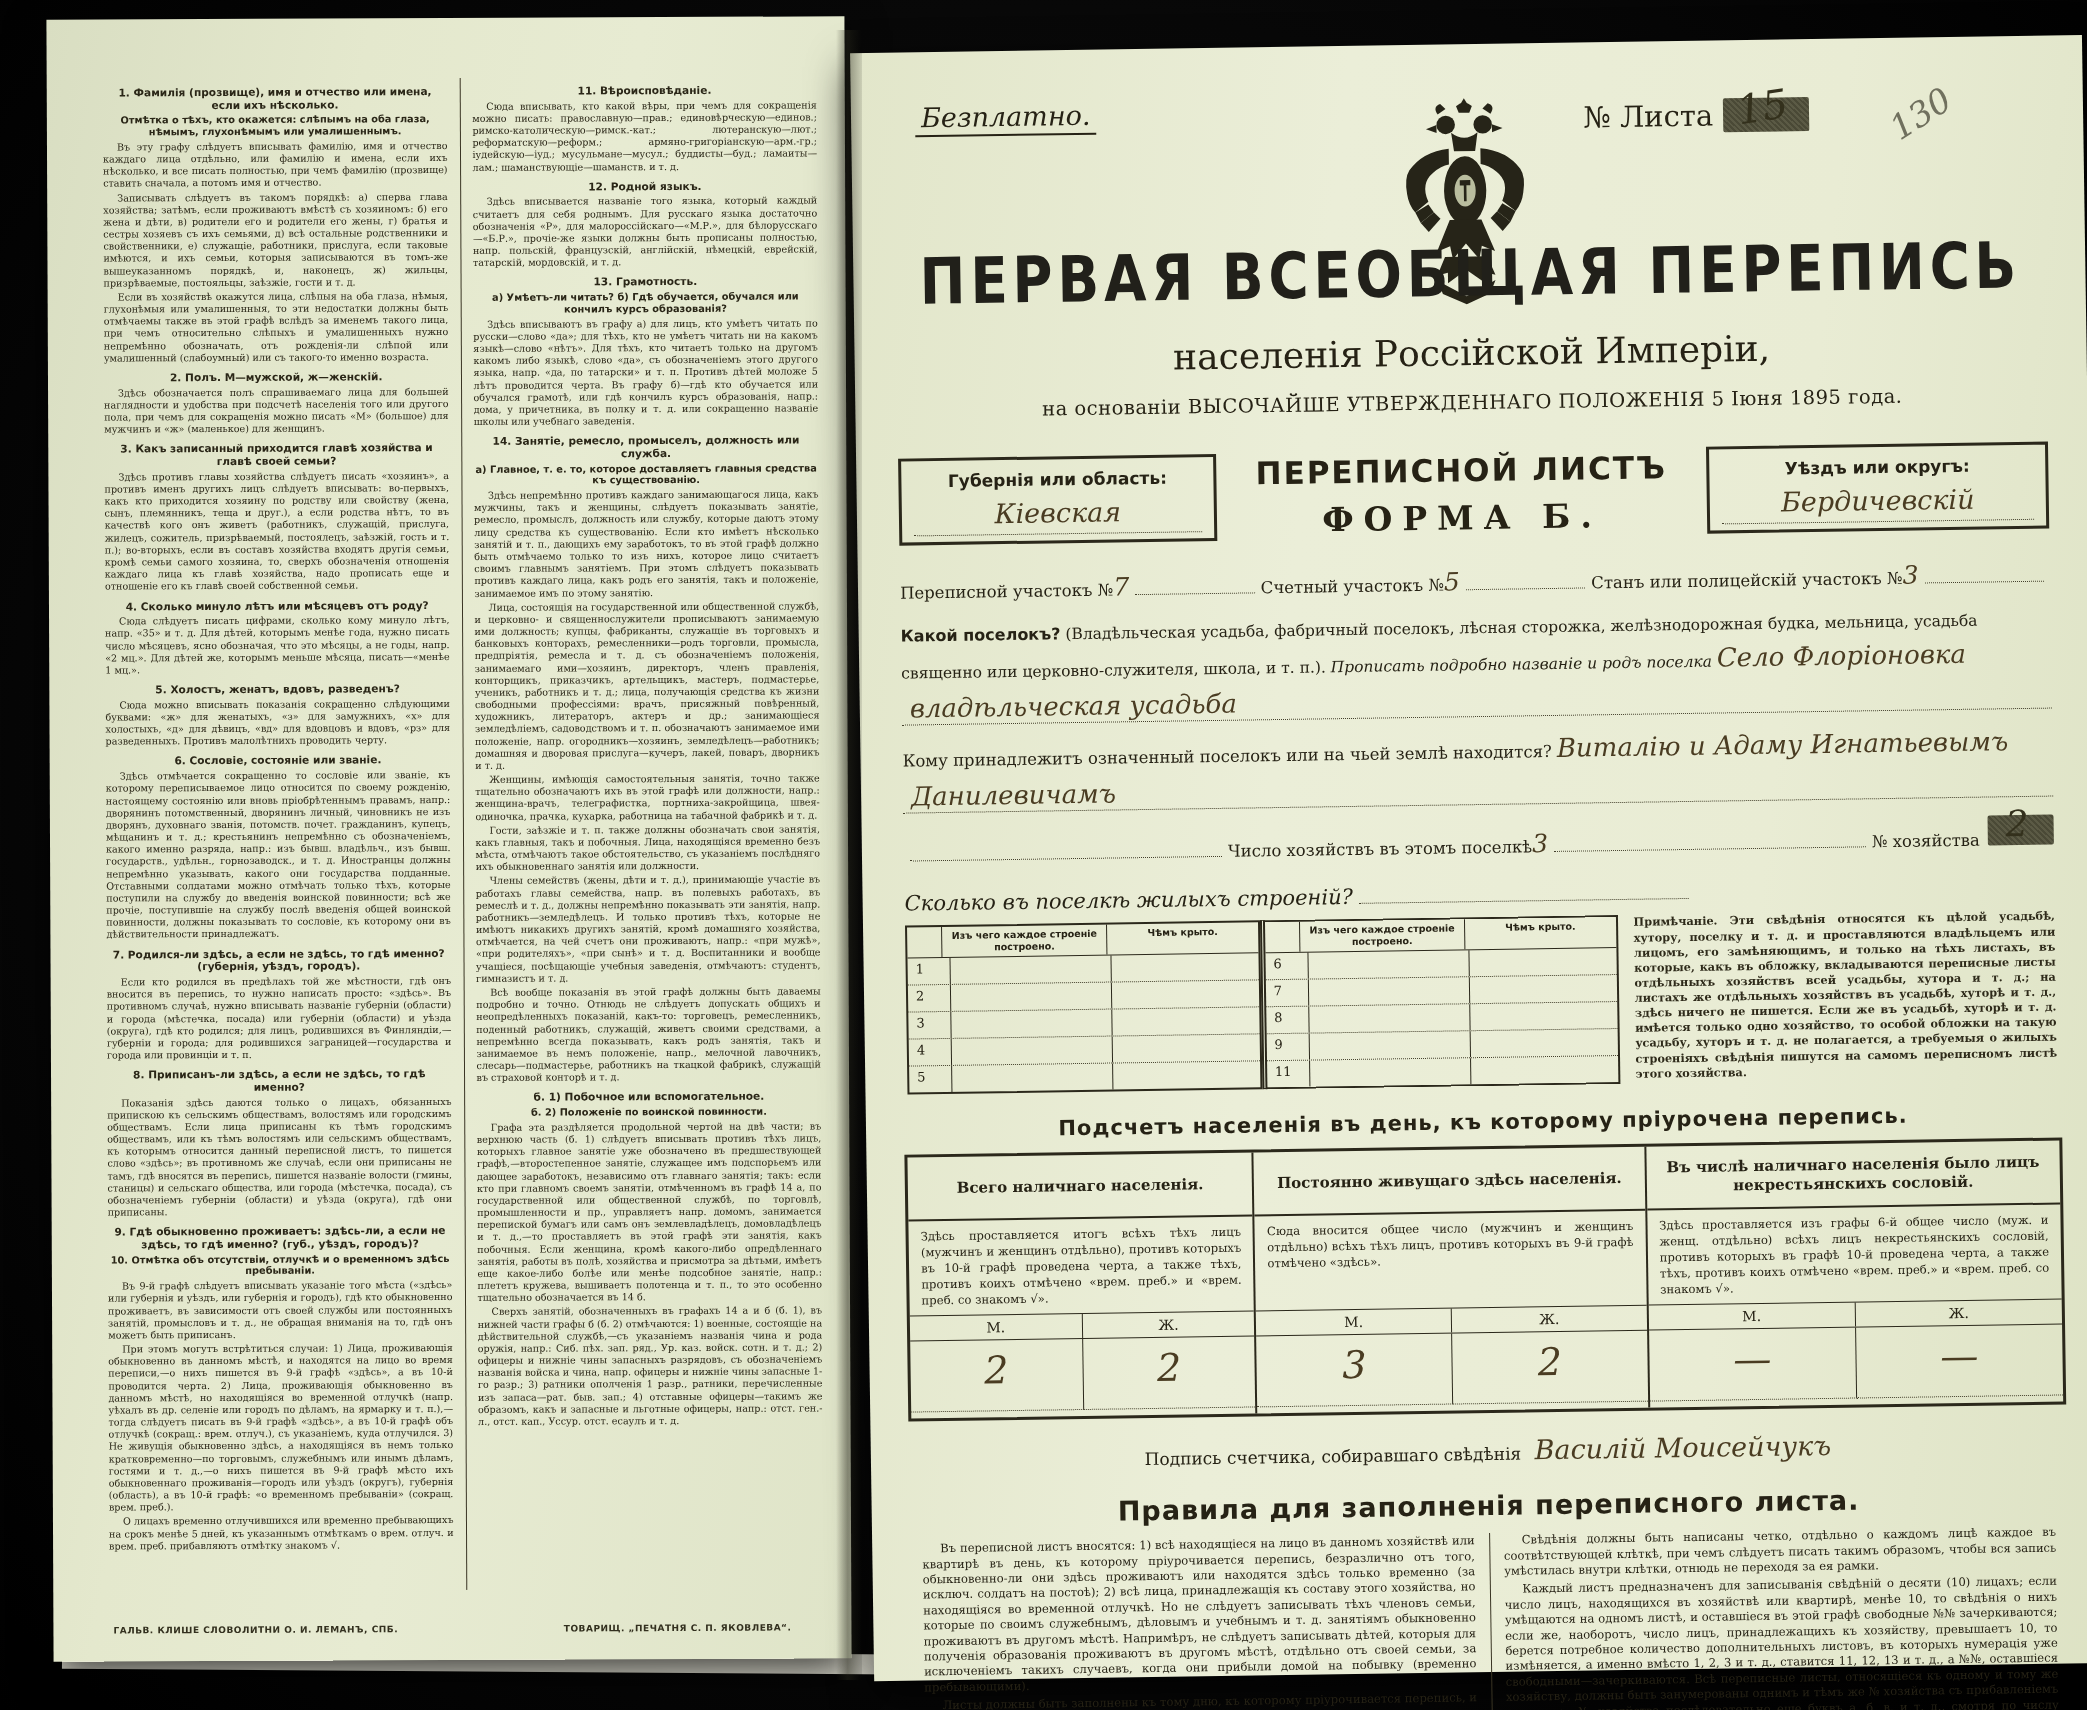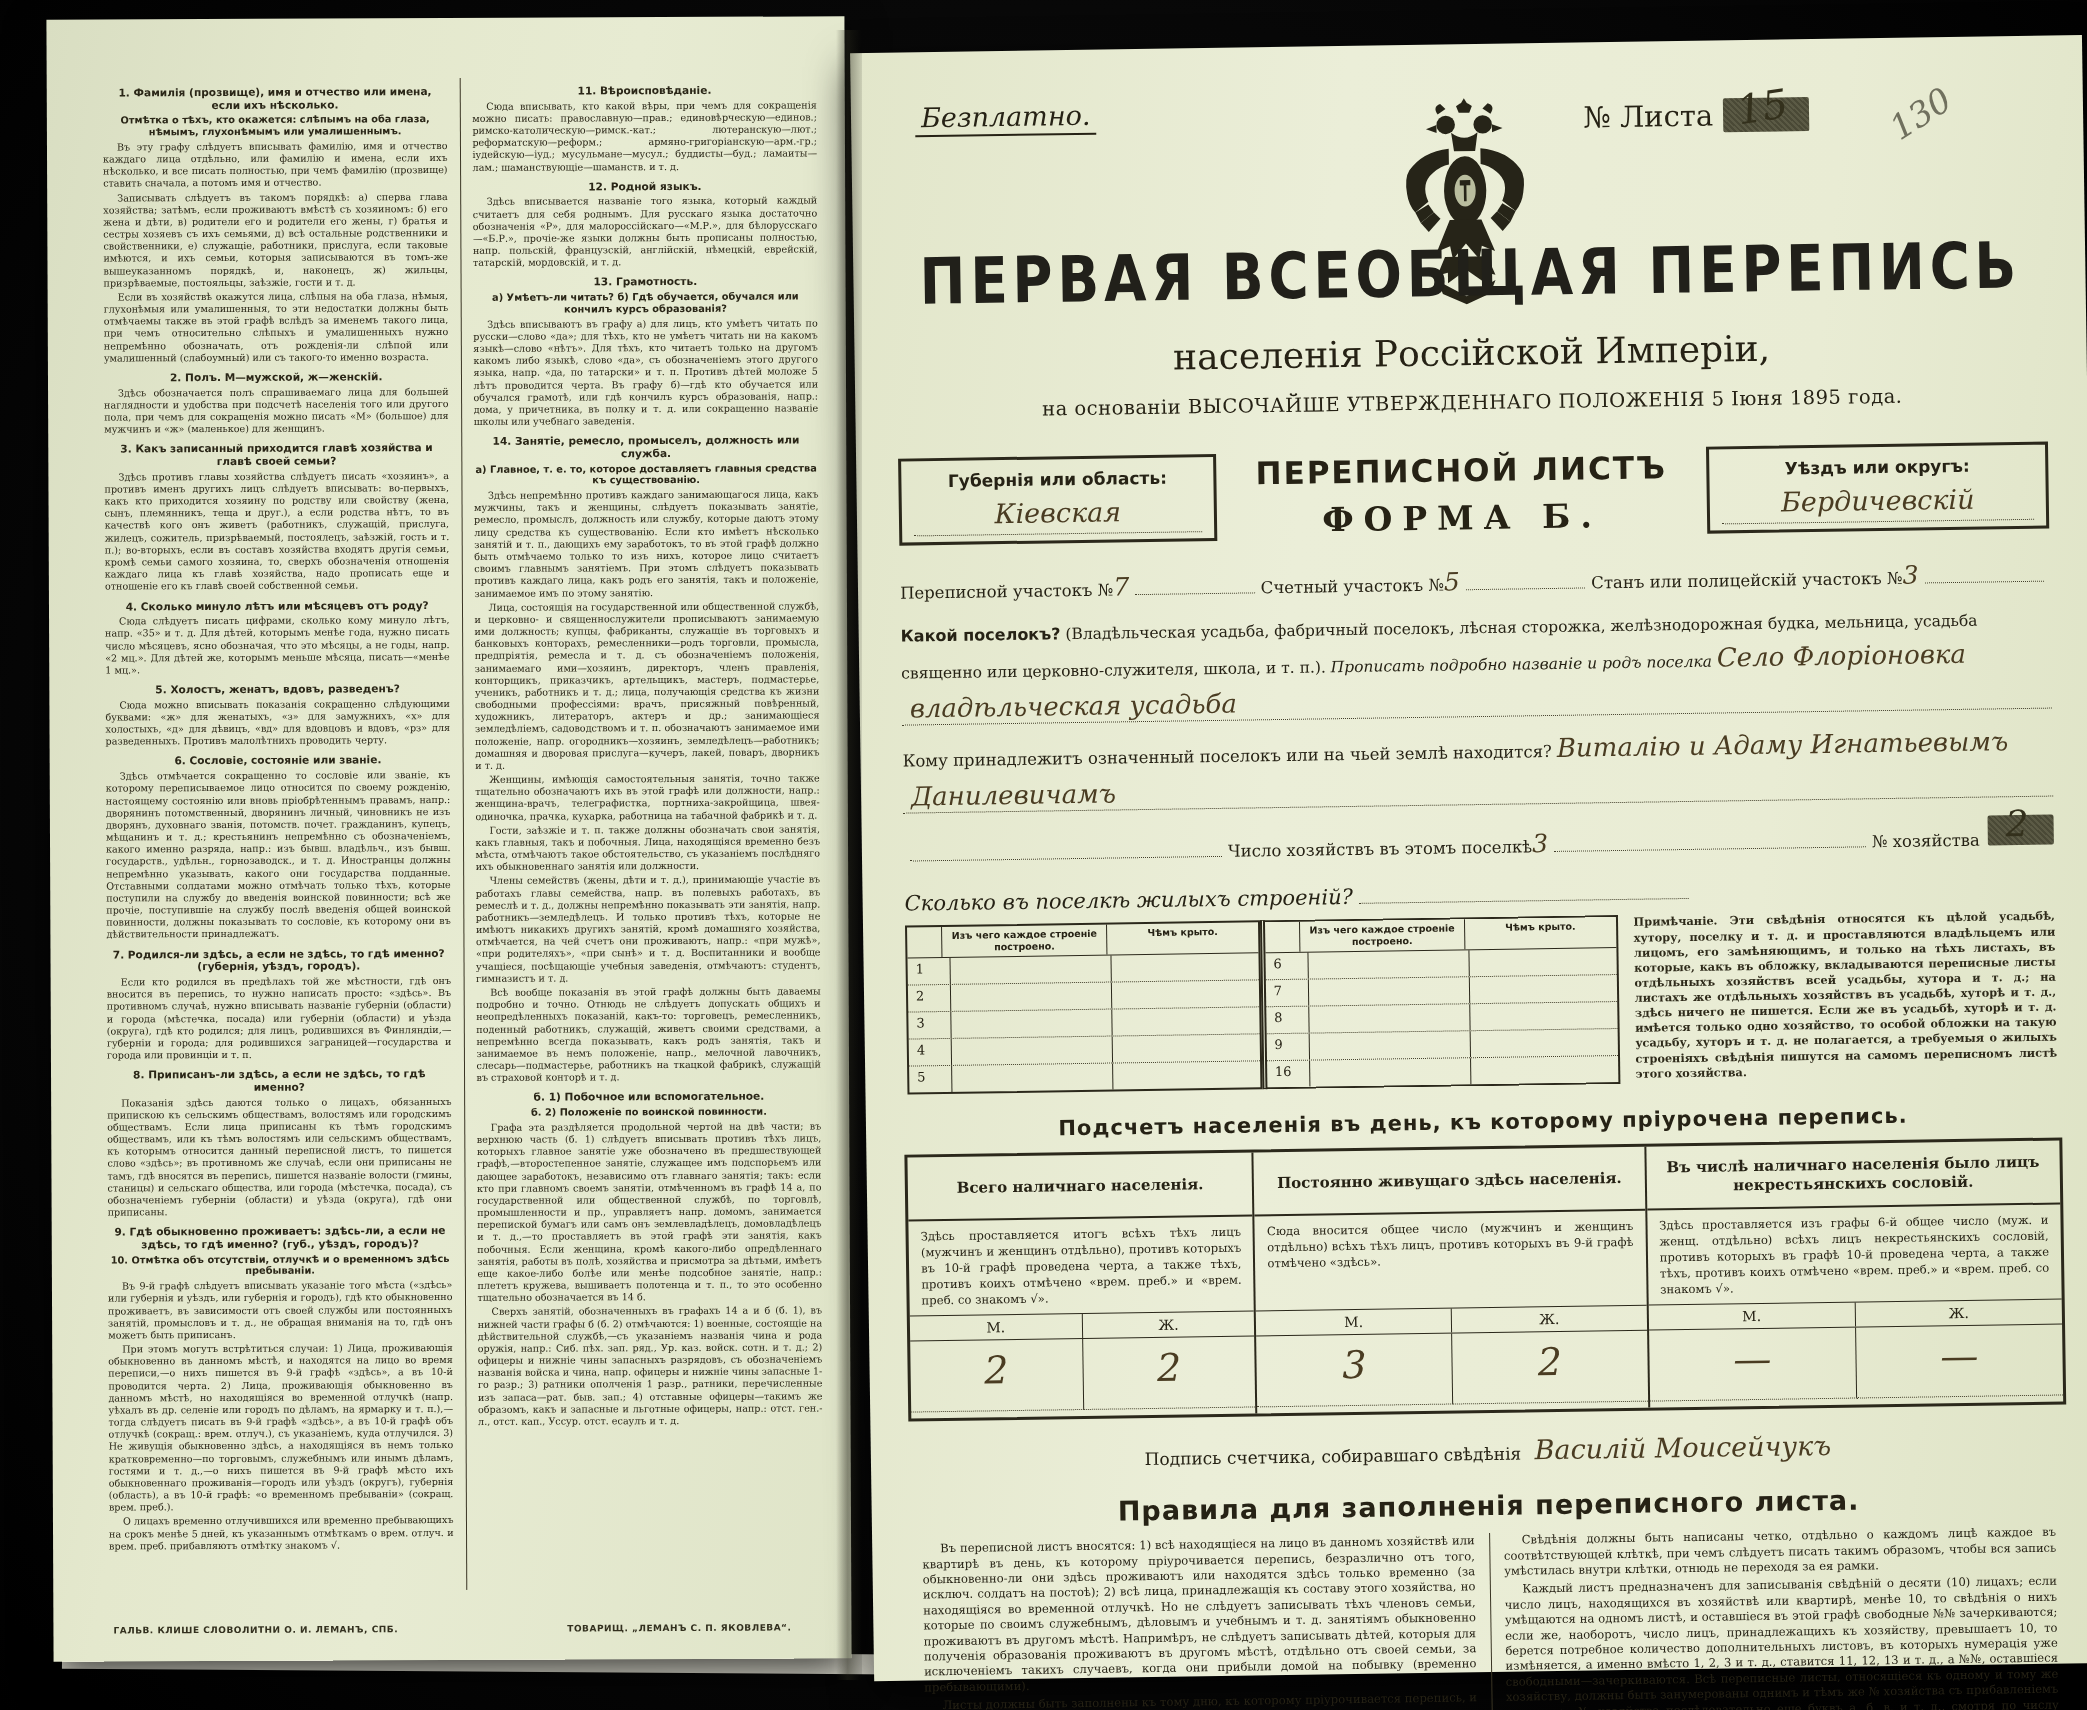--- a/index.html
+++ b/index.html
@@ -367,7 +367,7 @@
               <div class="bt-c3"></div>
             </div>
           <div class="bt-row">
-              <div class="bt-c1">16</div>
+              <div class="bt-c1">11</div>
               <div class="bt-c2"></div>
               <div class="bt-c3"></div>
             </div>

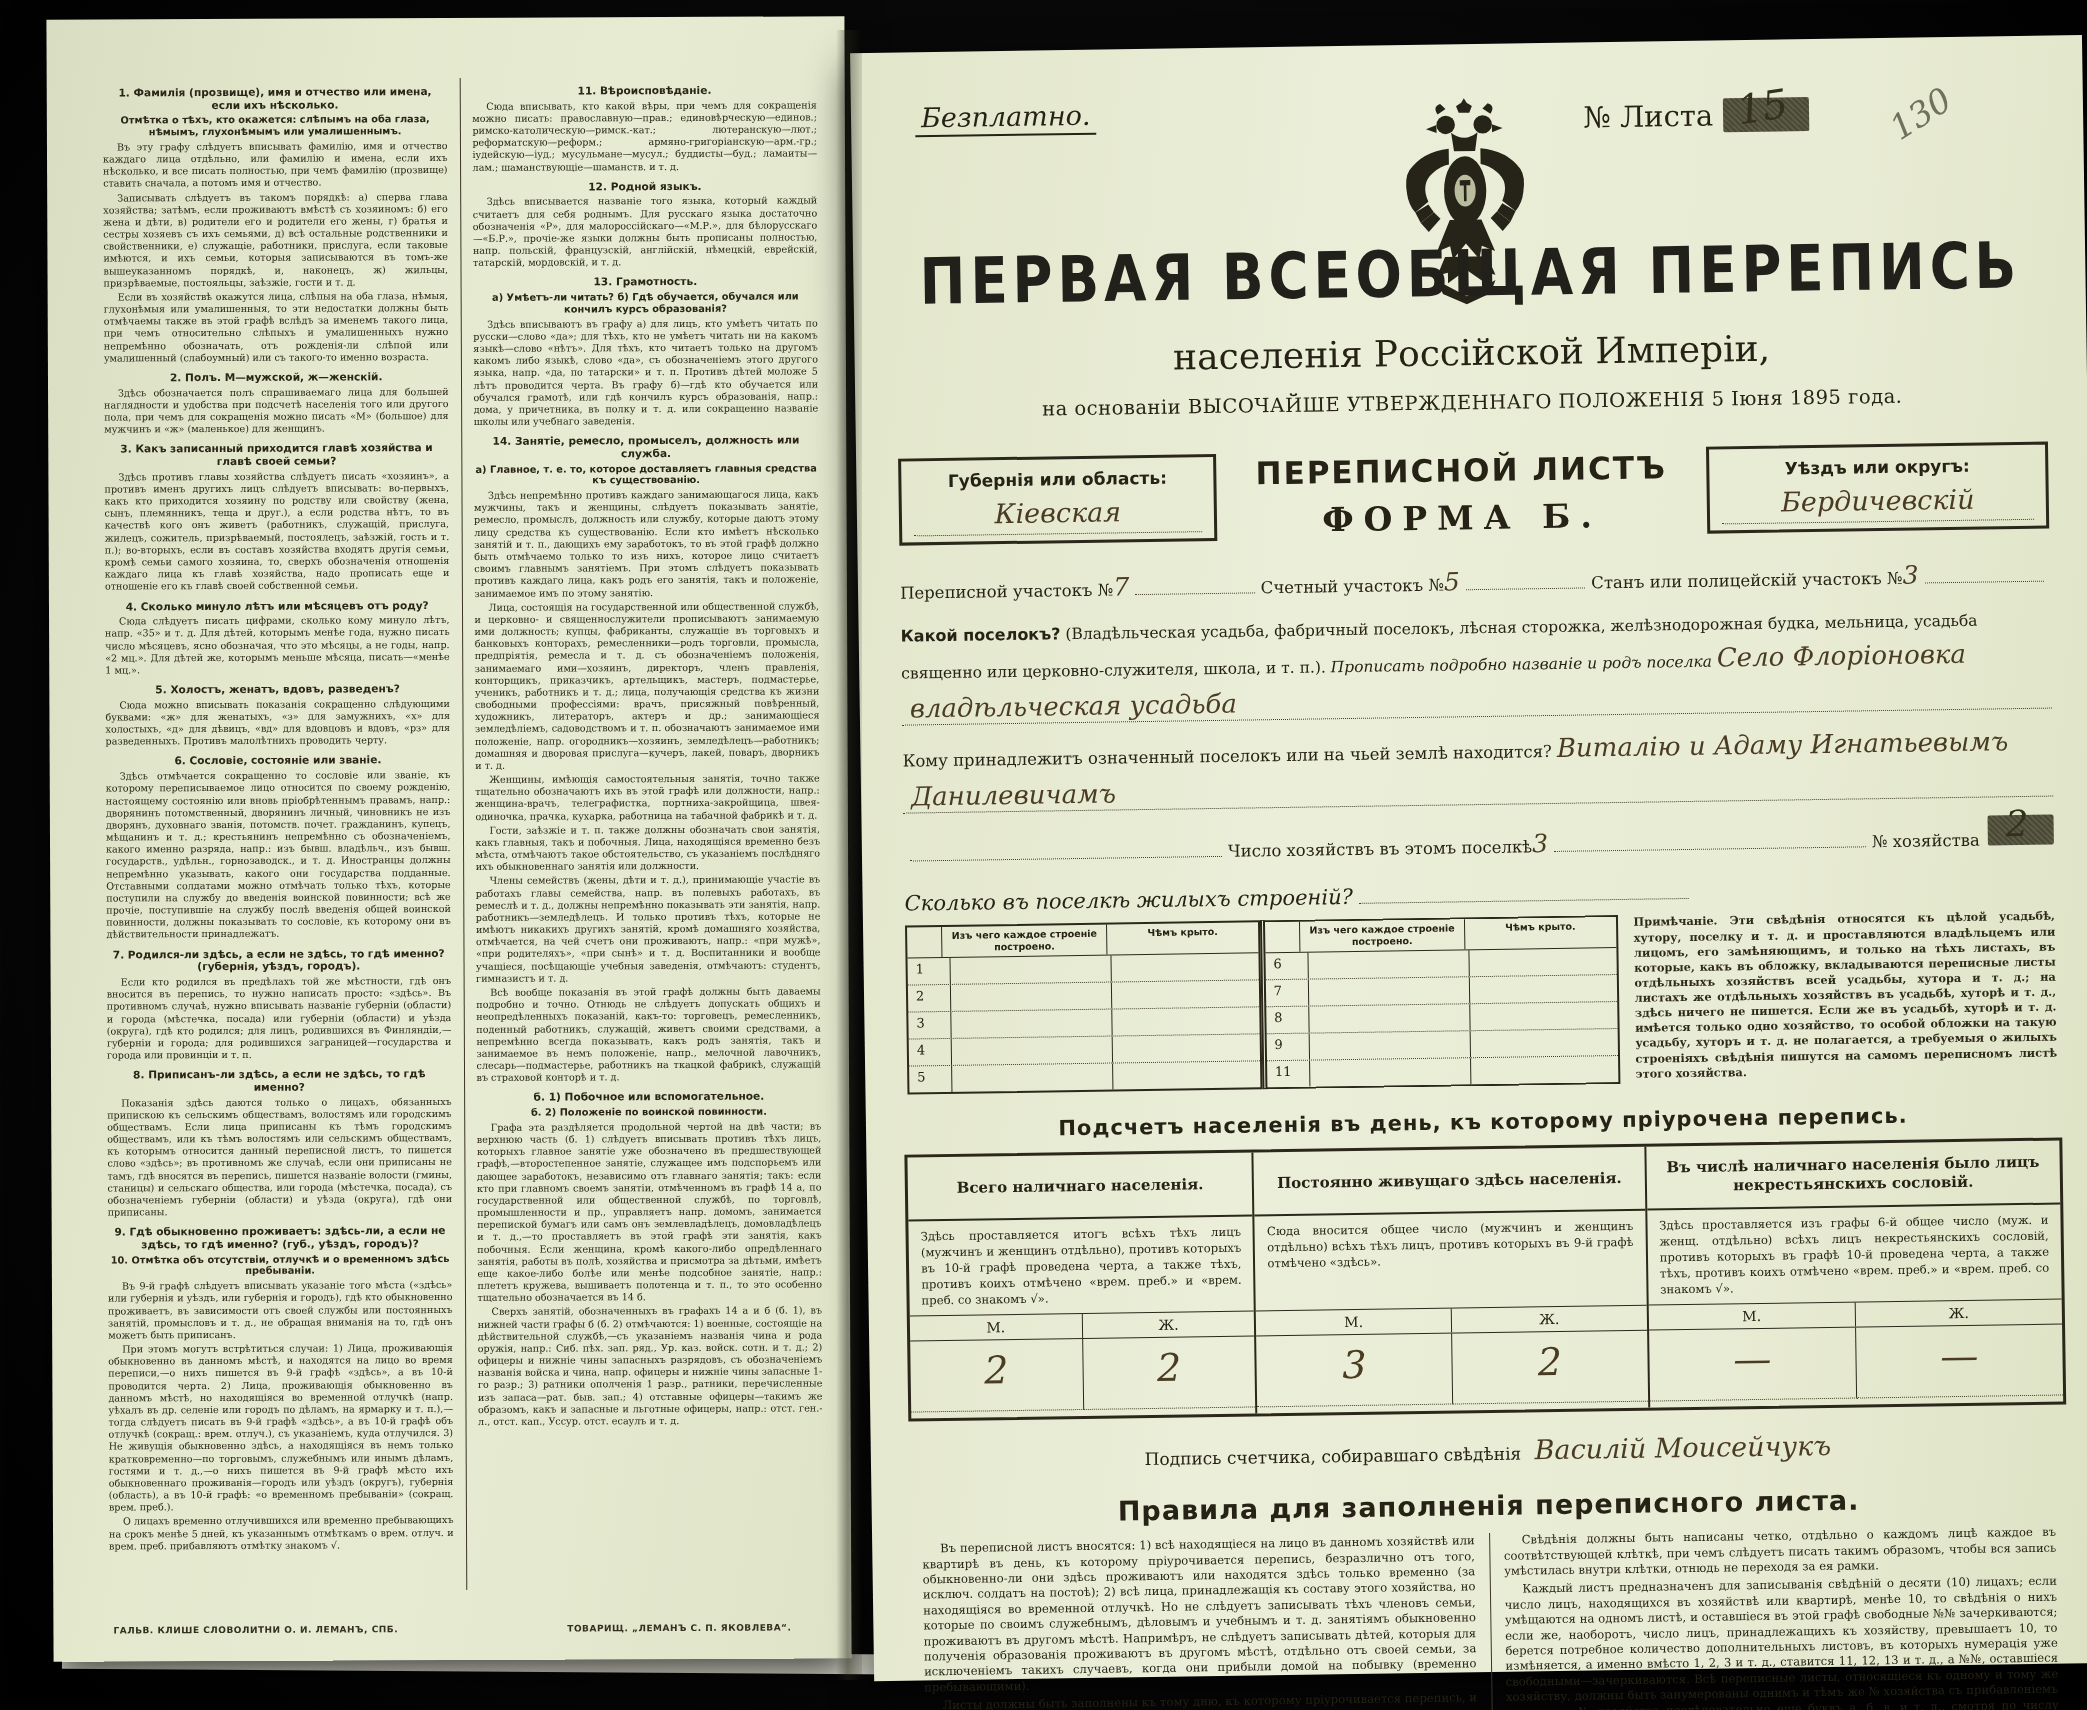--- a/index.html
+++ b/index.html
@@ -194,7 +194,7 @@
     </div>
     <div class="lp-footer">
       <span>ГАЛЬВ. КЛИШЕ СЛОВОЛИТНИ О. И. ЛЕМАНЪ, СПБ.</span>
-      <span style="margin-right:40px;">ТОВАРИЩ. „ЛЕМАНЪ С. П. ЯКОВЛЕВА“.</span>
+      <span style="margin-right:40px;">ТОВАРИЩ. „ПЕЧАТНЯ С. П. ЯКОВЛЕВА“.</span>
     </div>
   </div>
 

